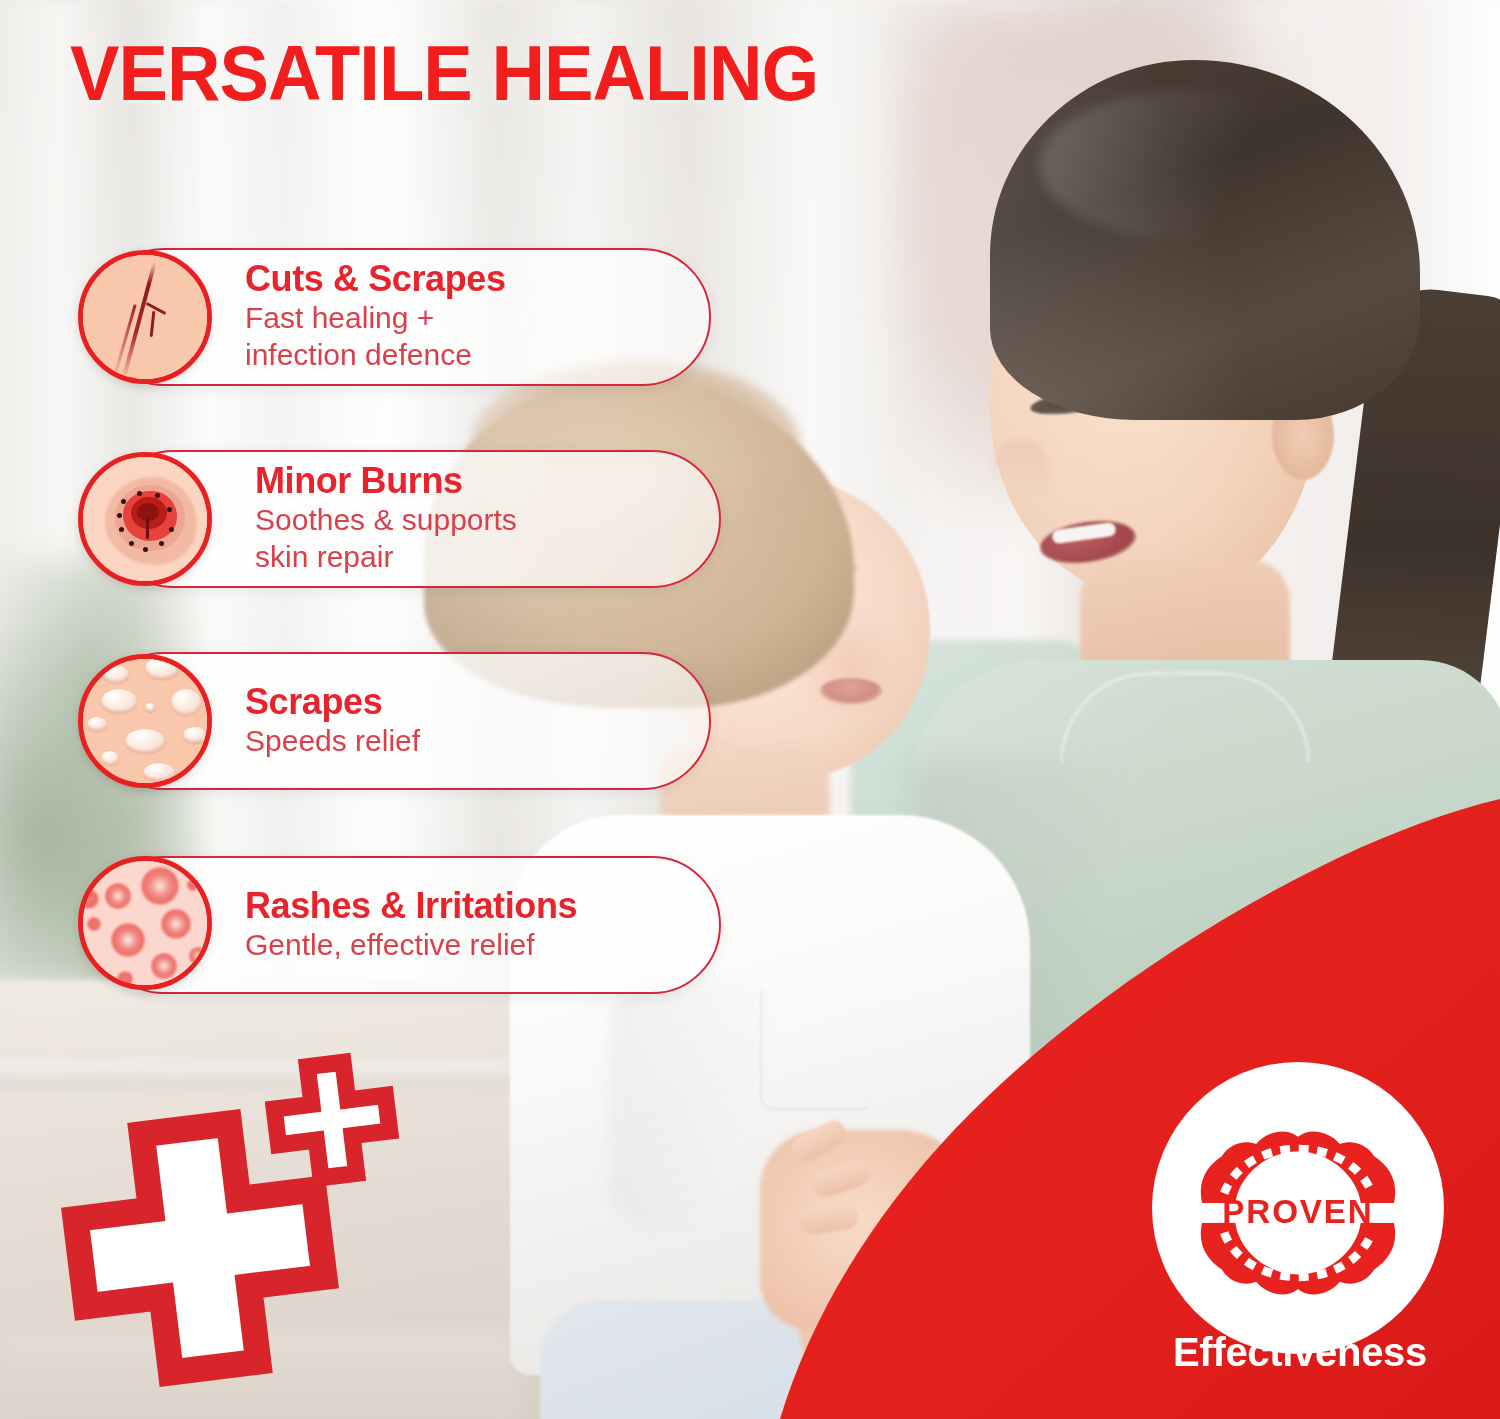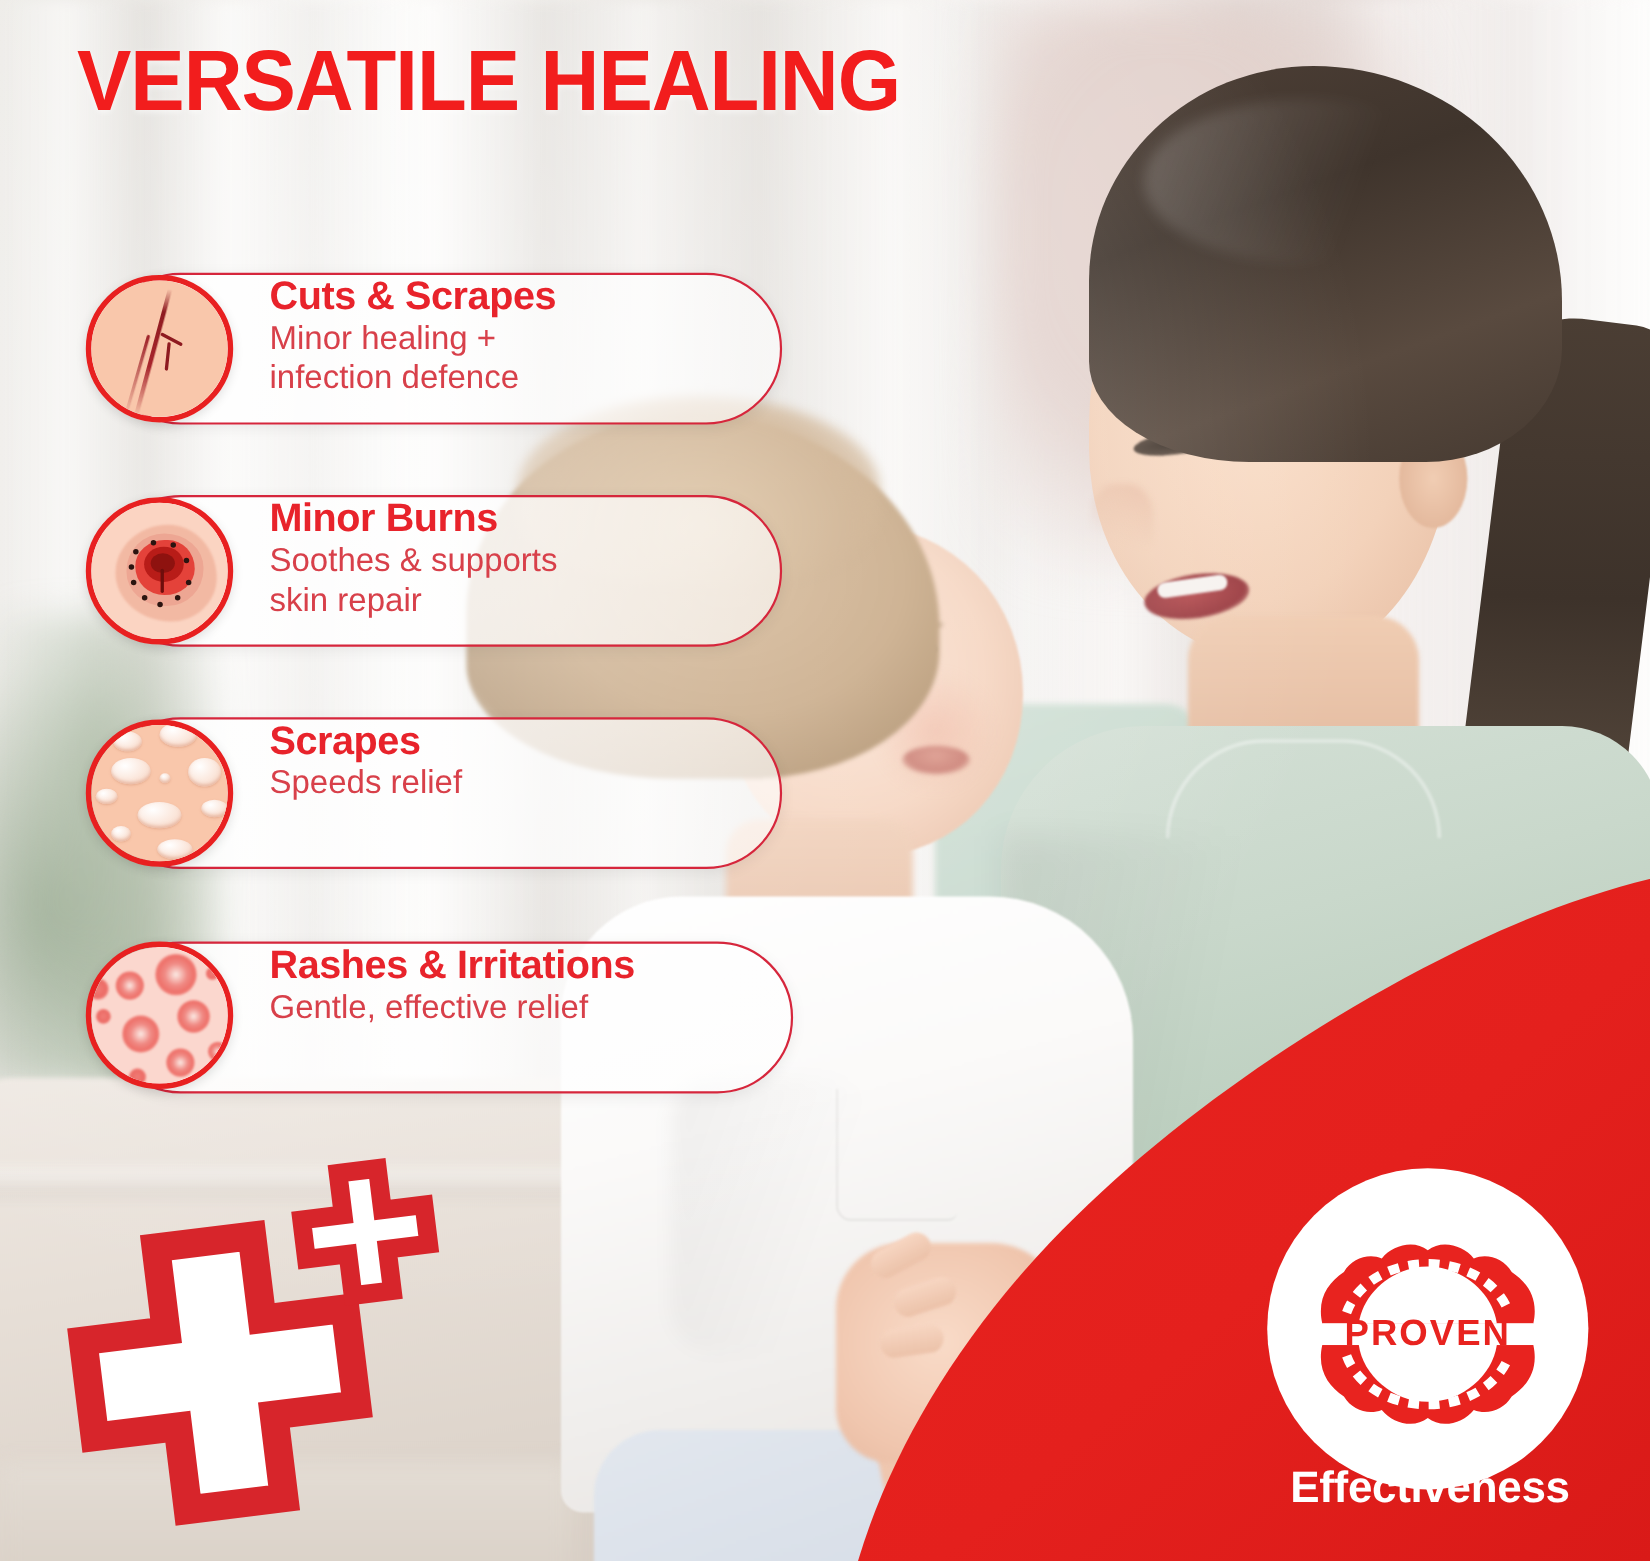--- a/index.html
+++ b/index.html
@@ -262,7 +262,7 @@
     border-radius:72px;
     background:linear-gradient(100deg, rgba(255,255,255,.90) 0%, rgba(255,255,255,.80) 45%, rgba(255,255,255,.62) 100%);
     box-shadow:0 3px 14px rgba(0,0,0,.07);
-    display:flex; 
+    display:flex; align-items:center;
   }
   .pill.p1 { left:95px; top:248px;  width:616px; }
   .pill.p2 { left:95px; top:450px;  width:616px; }

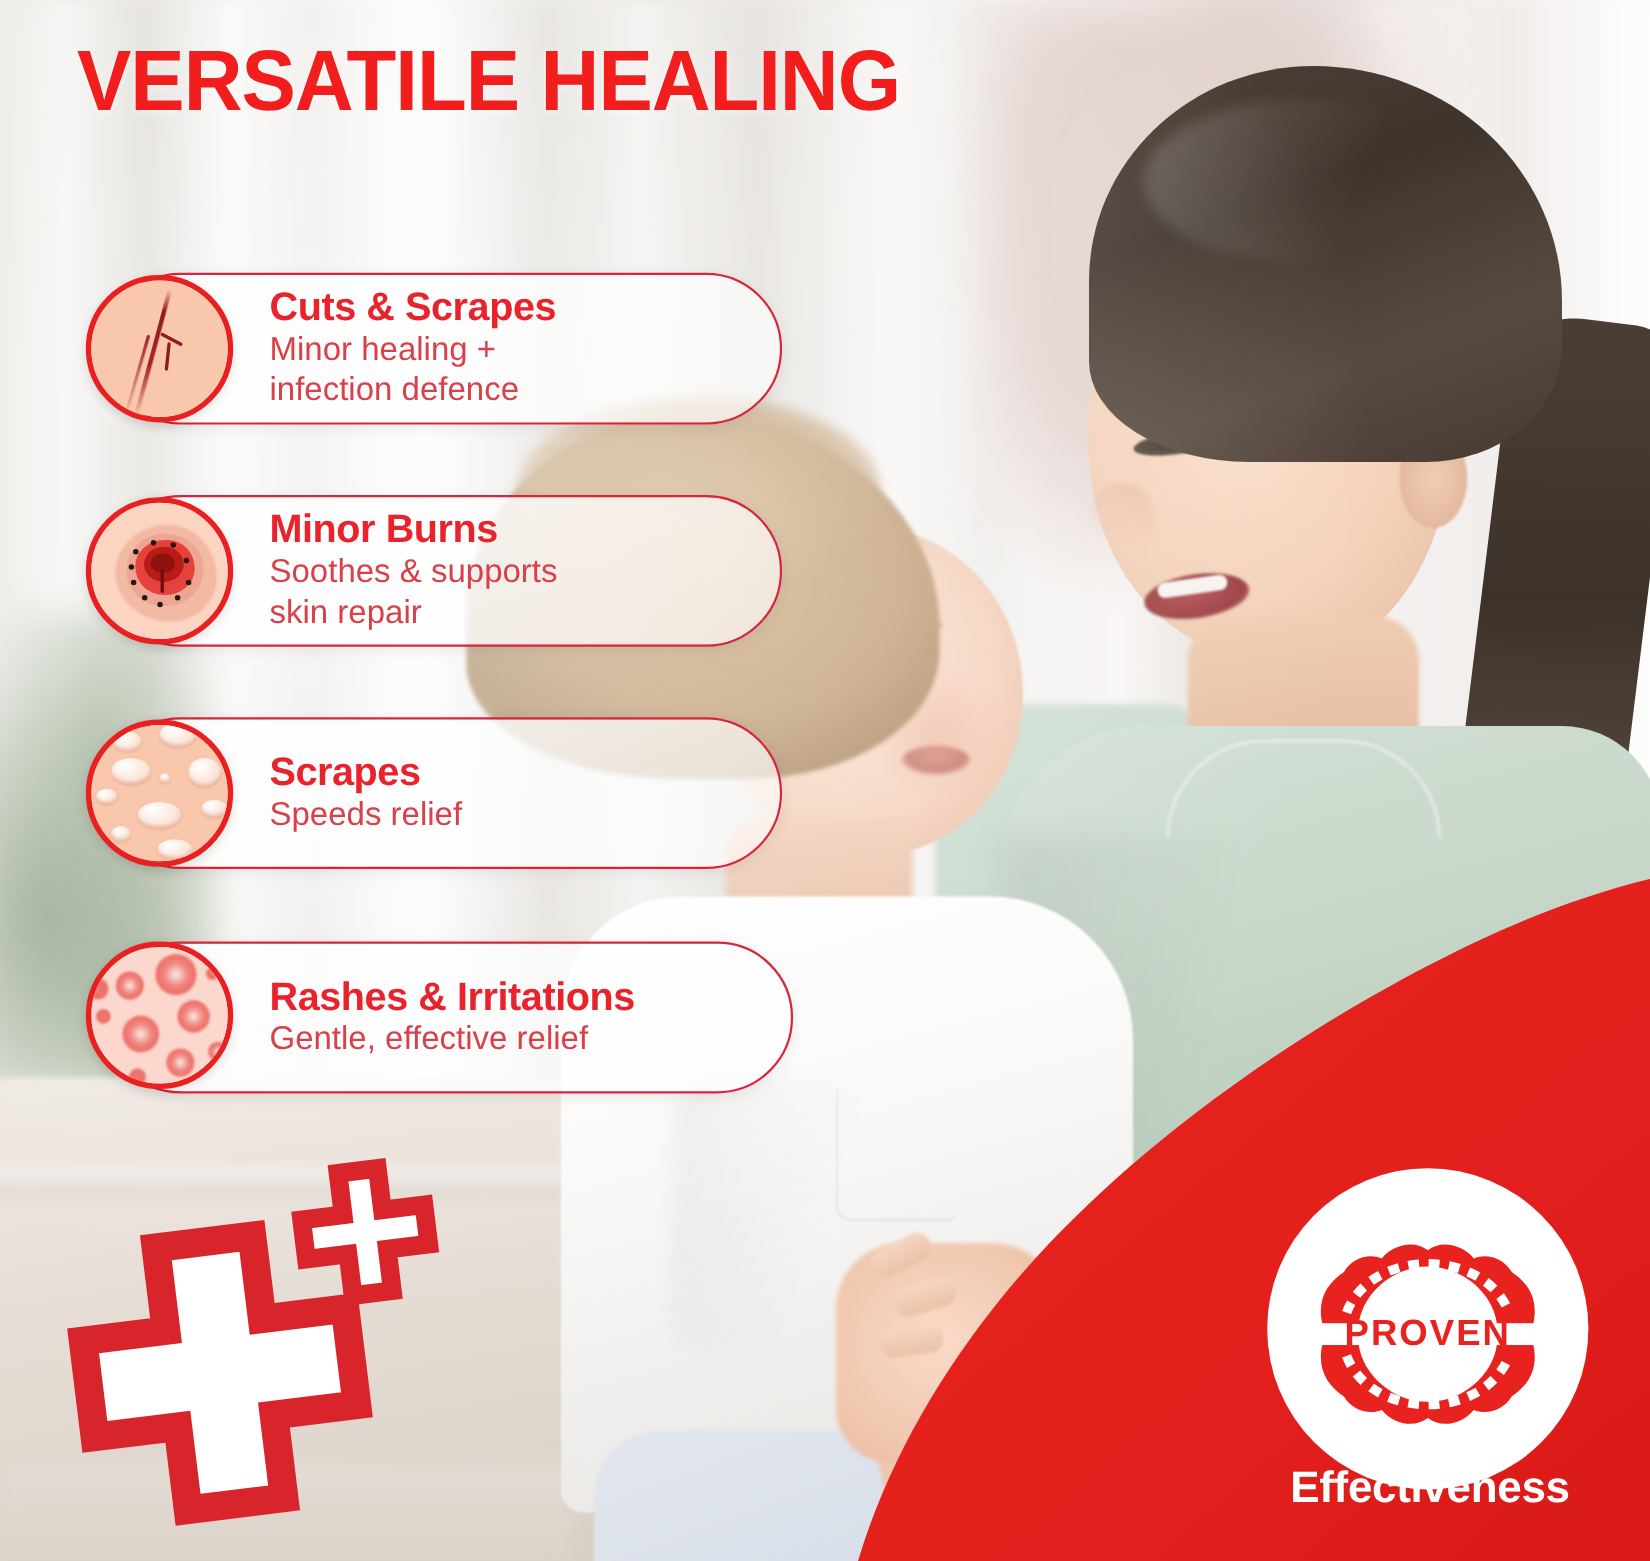--- a/index.html
+++ b/index.html
@@ -425,7 +425,7 @@
   <div class="pill p1">
     <div class="pill-text">
       <div class="pill-title">Cuts &amp; Scrapes</div>
-      <div class="pill-sub">Minor healing +
+      <div class="pill-sub">Fast healing +
 infection defence</div>
     </div>
   </div>

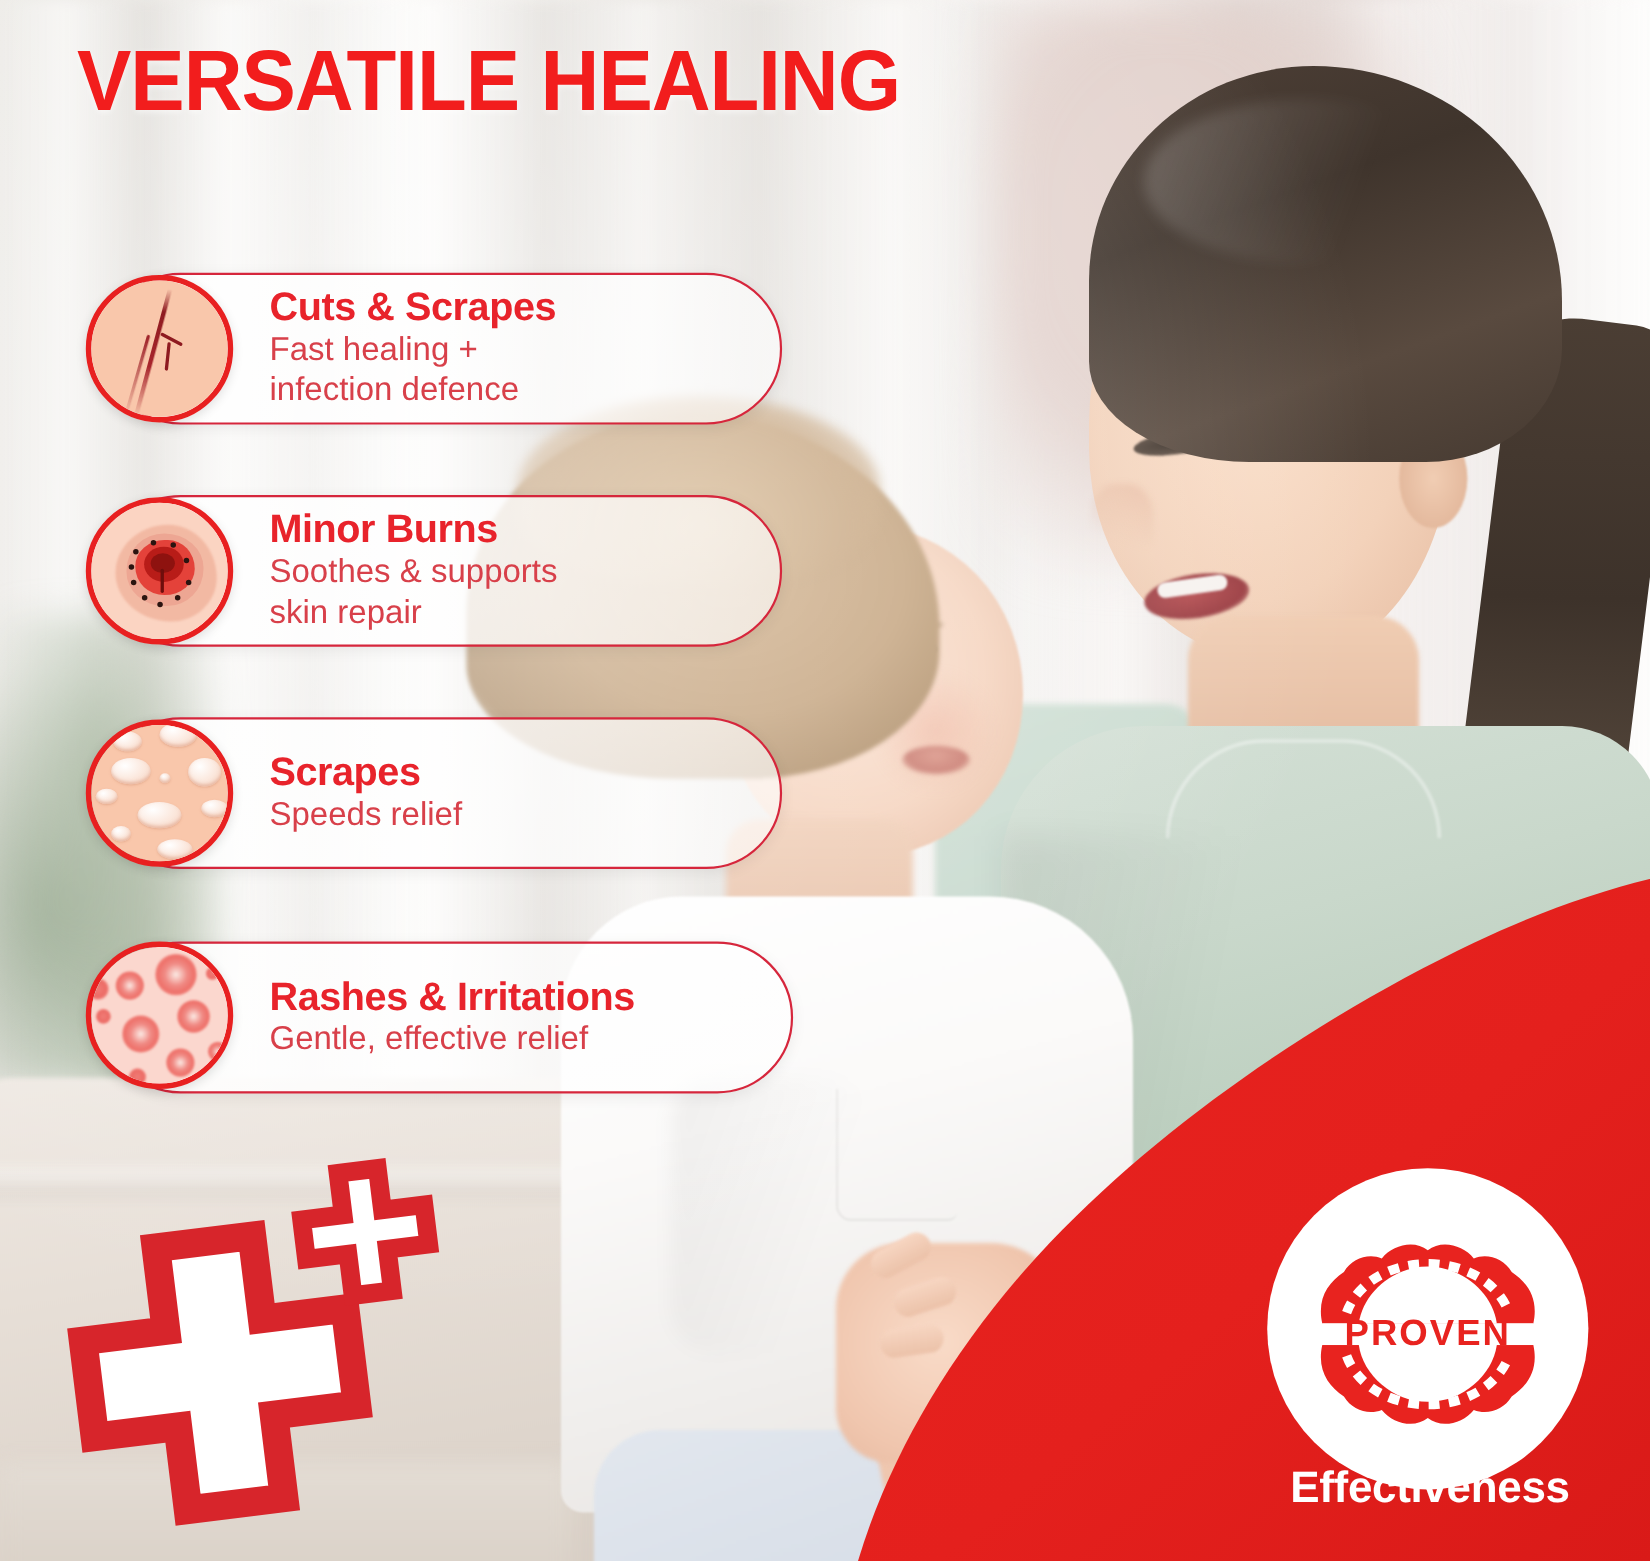--- a/index.html
+++ b/index.html
@@ -265,7 +265,7 @@
     display:flex; align-items:center;
   }
   .pill.p1 { left:95px; top:248px;  width:616px; }
-  .pill.p2 { left:95px; top:450px;  width:616px; }
+  .pill.p2 { left:105px; top:450px;  width:616px; }
   .pill.p3 { left:95px; top:652px;  width:616px; }
   .pill.p4 { left:95px; top:856px;  width:626px; }
 

